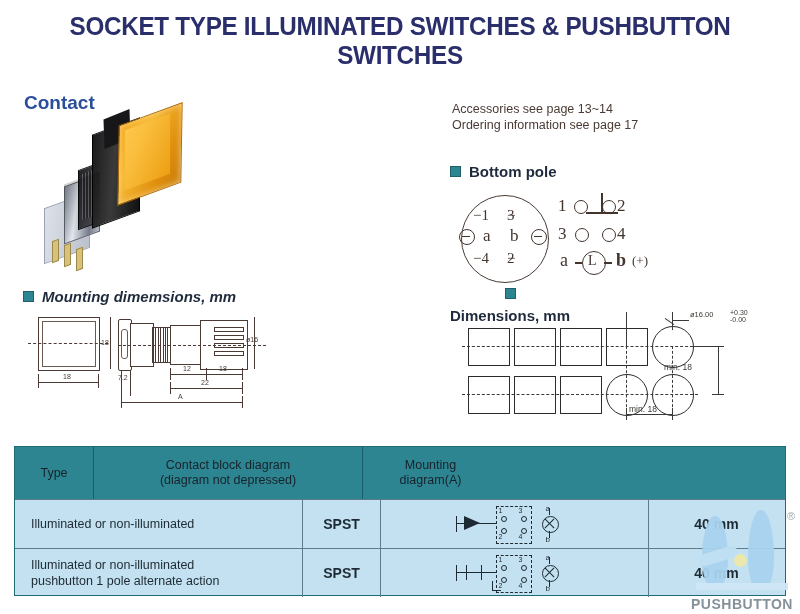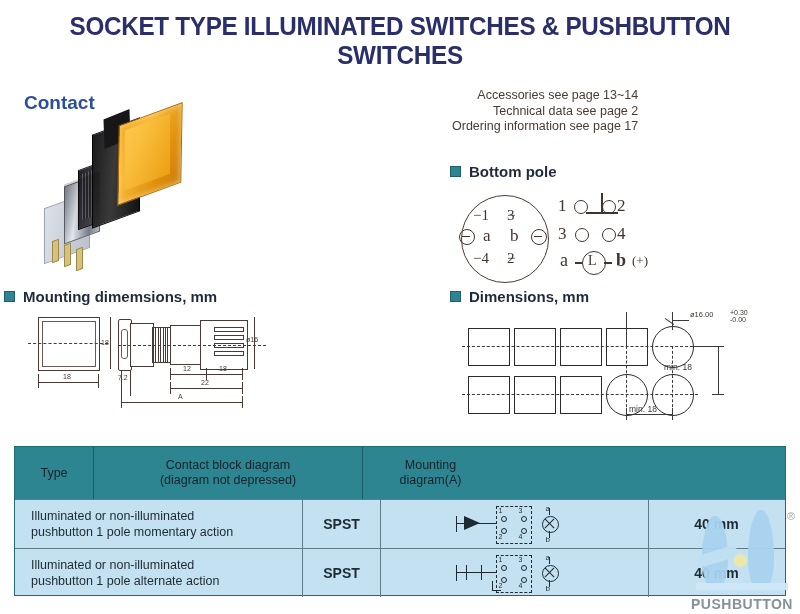--- a/index.html
+++ b/index.html
@@ -90,7 +90,7 @@
   }
 
   
-  .refs{position:absolute;left:452px;top:88px;font-size:12.5px;line-height:15.5px;color:#4a3b34;text-align:right;}
+  .refs{position:absolute;left:452px;top:102px;font-size:12.5px;line-height:15.5px;color:#4a3b34;}
 
   
   .bottom-view-head{left:450px;top:163px;}

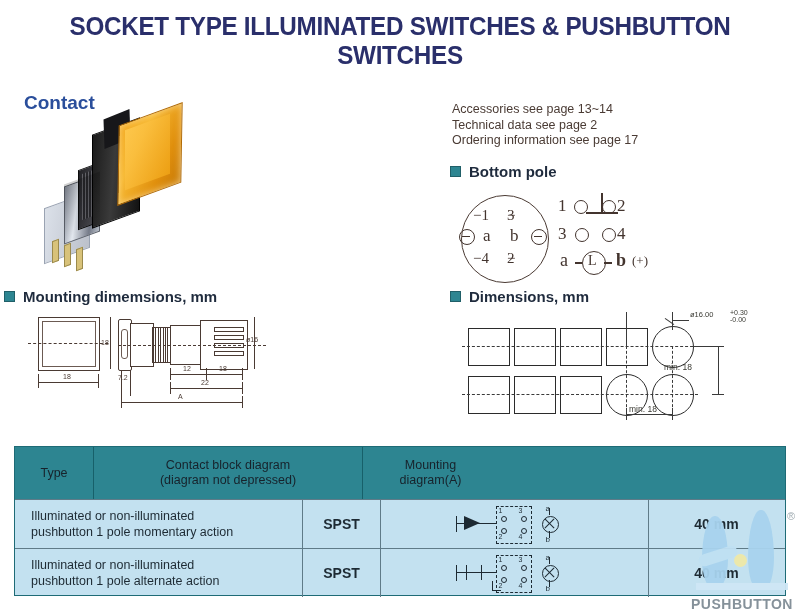--- a/index.html
+++ b/index.html
@@ -243,7 +243,6 @@
 
   <div class="refs">
     <div>Accessories see page 13~14</div>
-    <div>Technical data see page 2</div>
     <div>Ordering information see page 17</div>
   </div>
 

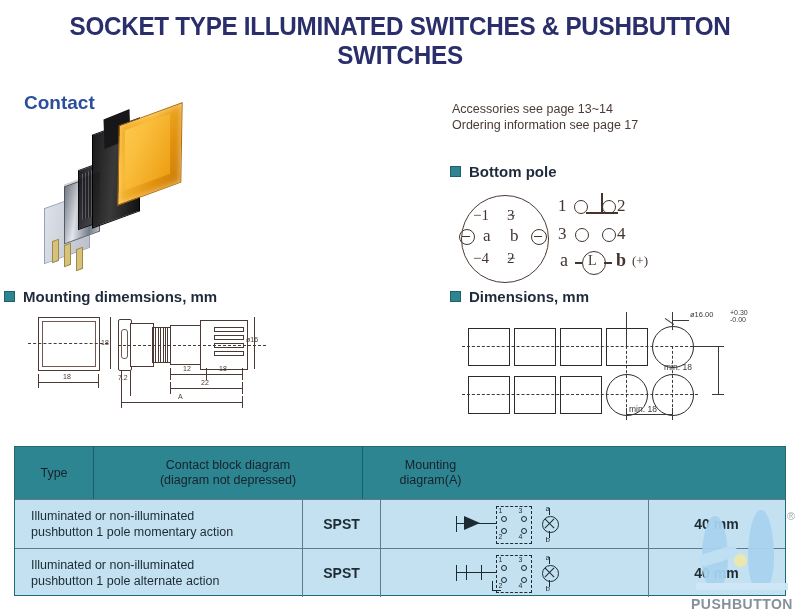--- a/index.html
+++ b/index.html
@@ -134,7 +134,7 @@
   .schem .plus{left:74px;top:60px;font-size:13px;}
 
   
-  .mount-head{left:4px;top:288px;}
+  .mount-head{left:23px;top:288px;font-style:italic;}
   .mdraw{position:absolute;left:18px;top:312px;width:250px;height:100px;}
   .ln{position:absolute;background:#4a3a33;}
   .hl{height:1px;} .vl{width:1px;}

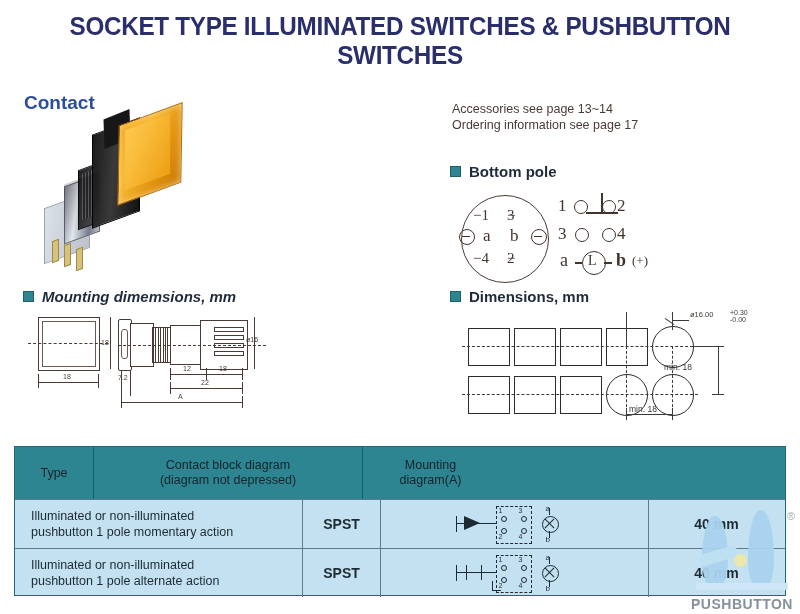--- a/index.html
+++ b/index.html
@@ -155,7 +155,7 @@
   .sv-pins i{position:absolute;left:0;width:28px;height:3px;border:1px solid #4a3a33;background:#fff;}
 
   
-  .dims-head{left:450px;top:288px;}
+  .dims-head{left:450px;top:288px;flex-direction:column;}
   .dgrid{position:absolute;left:468px;top:310px;width:320px;height:110px;}
   .cell-sq{position:absolute;width:40px;height:36px;border:1.6px solid #2b2b2b;background:#fff;}
   .cell-ci{position:absolute;width:40px;height:40px;border-radius:50%;border:1.6px solid #2b2b2b;background:#fff;}

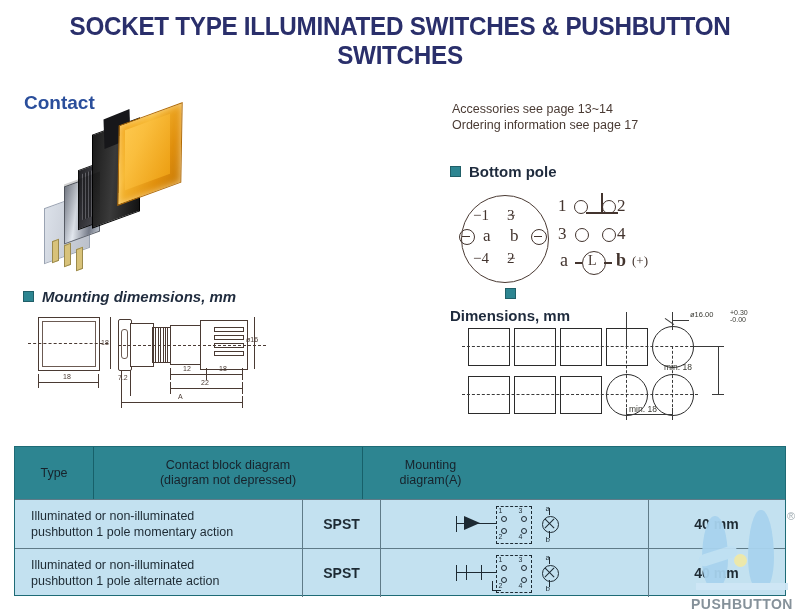--- a/index.html
+++ b/index.html
@@ -408,7 +408,6 @@
       <div class="c1">
         <div class="desc">
           <div>Illuminated or non-illuminated</div>
-          <div>pushbutton 1 pole momentary action</div>
         </div>
       </div>
       <div class="c2">

